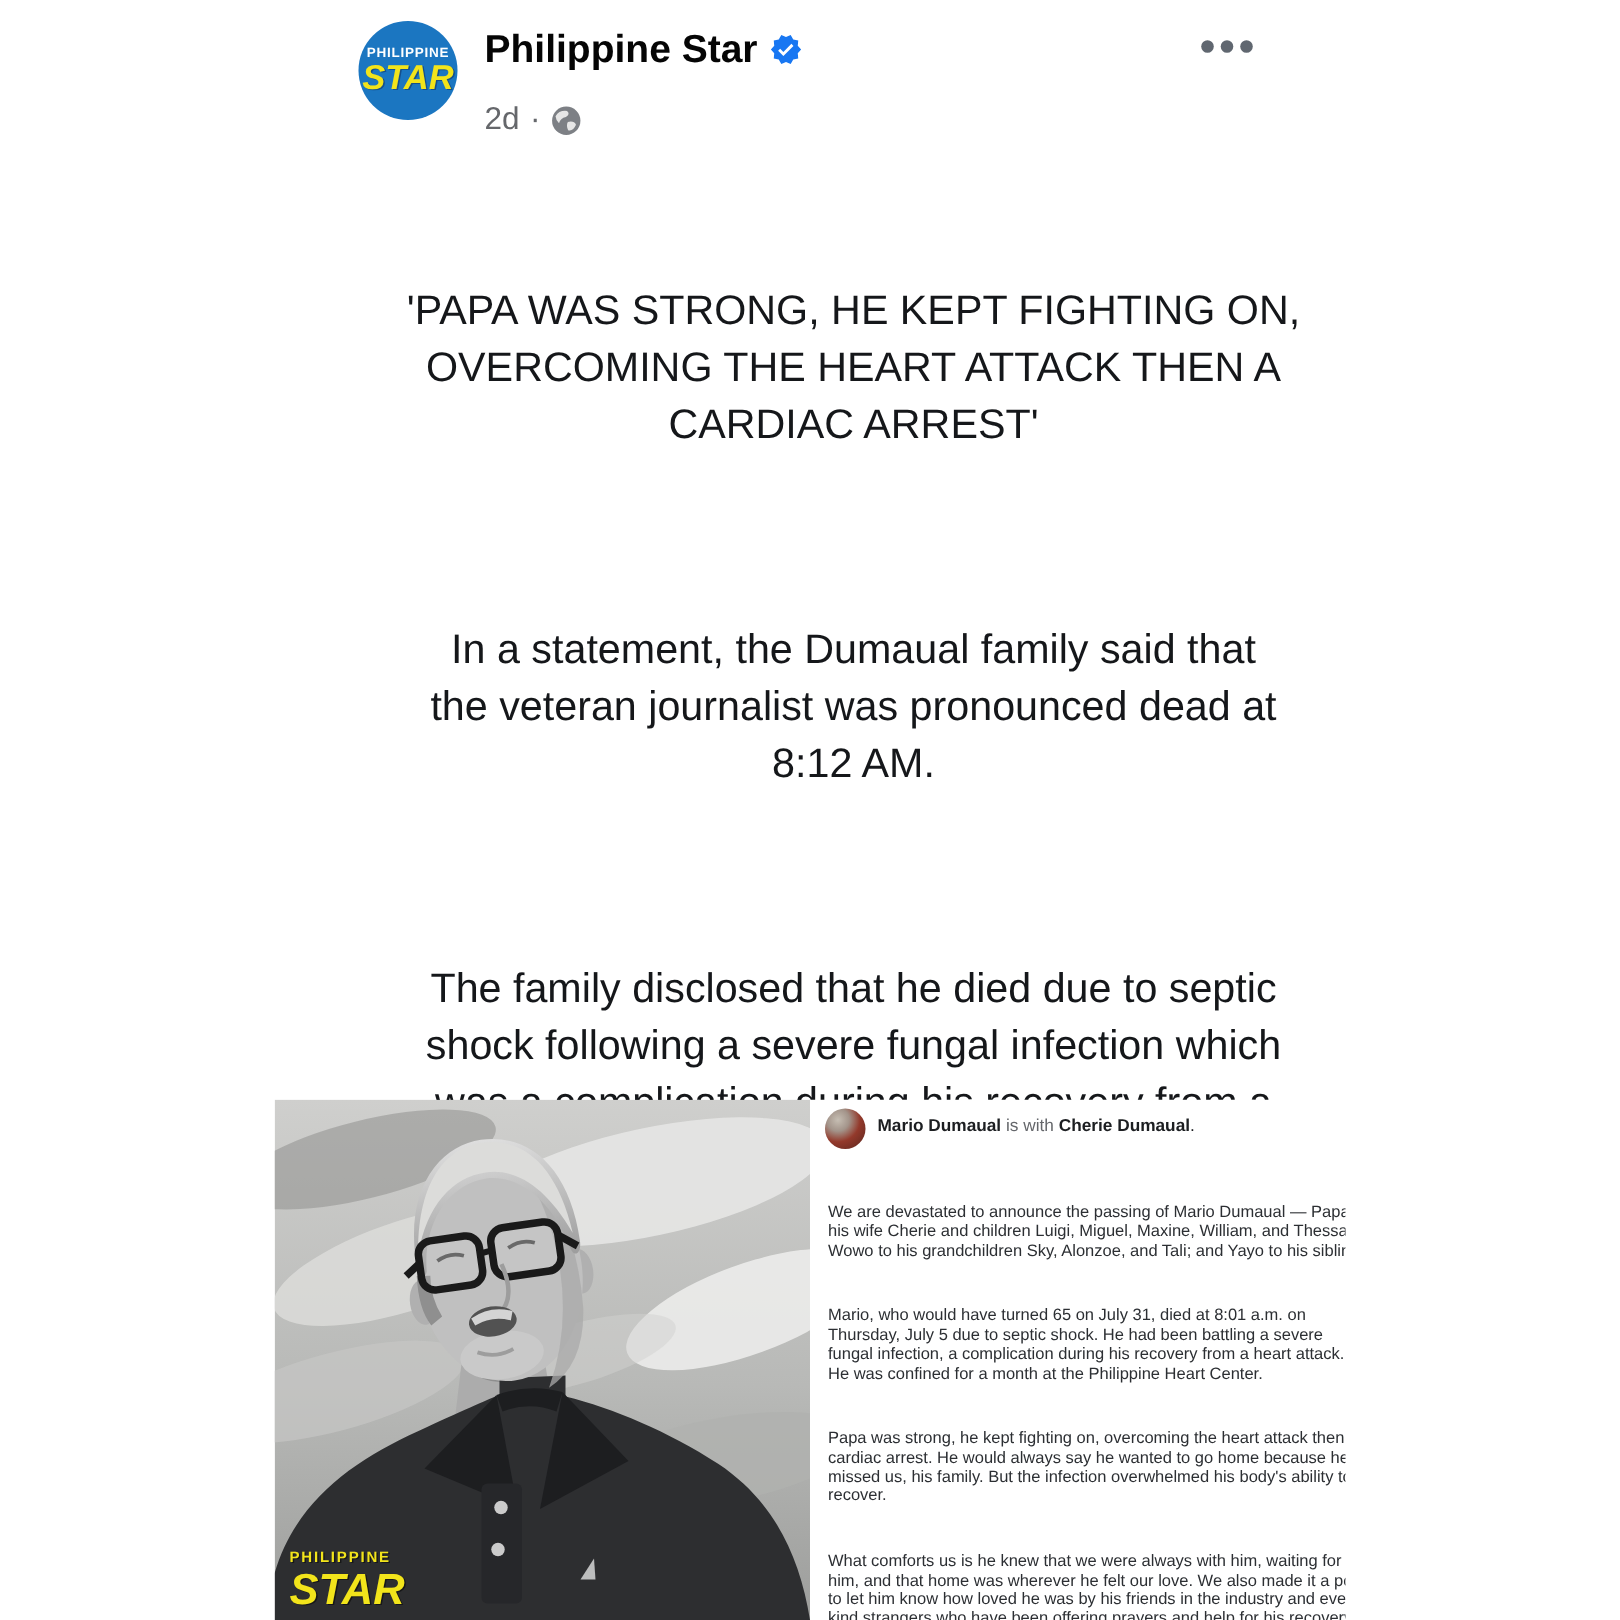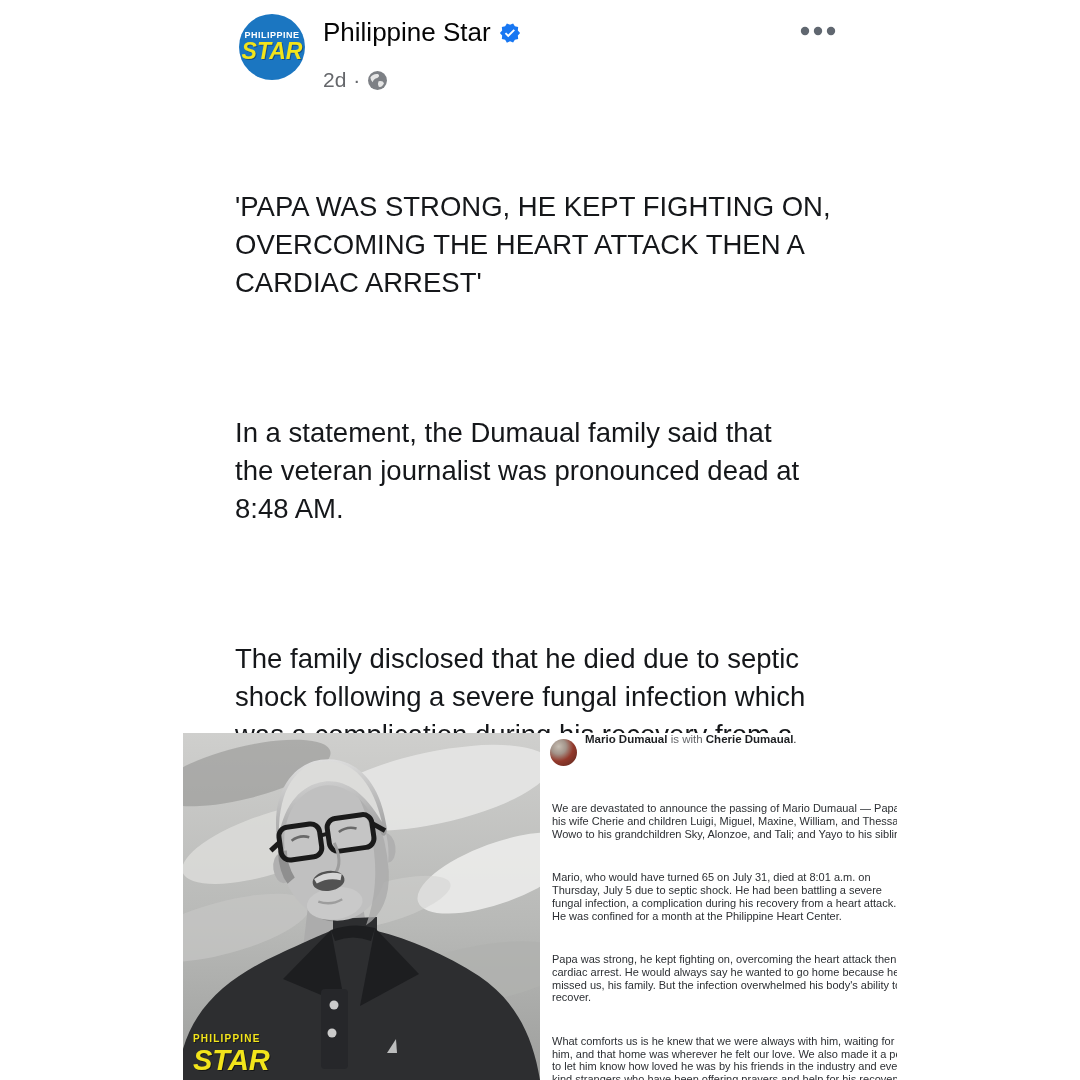--- a/index.html
+++ b/index.html
@@ -14,7 +14,7 @@
   .av2{font-size:23px;font-weight:800;font-style:italic;color:#f2e41b;margin-top:-2px;
        text-shadow:1px 1px 0 rgba(16,48,96,.55);}
   .name-row{position:absolute;left:323px;top:17px;display:flex;align-items:center;gap:8px;}
-  .page-name{font-size:26px;font-weight:normal;color:#050505;cursor:pointer;}
+  .page-name{font-size:26px;font-weight:bold;color:#050505;cursor:pointer;}
   .meta-row{position:absolute;left:323px;top:56px;display:flex;align-items:center;gap:7px;
             font-size:21px;color:#65676b;margin-top:12px;}
   .options{position:absolute;left:793px;top:16px;width:52px;height:30px;display:flex;

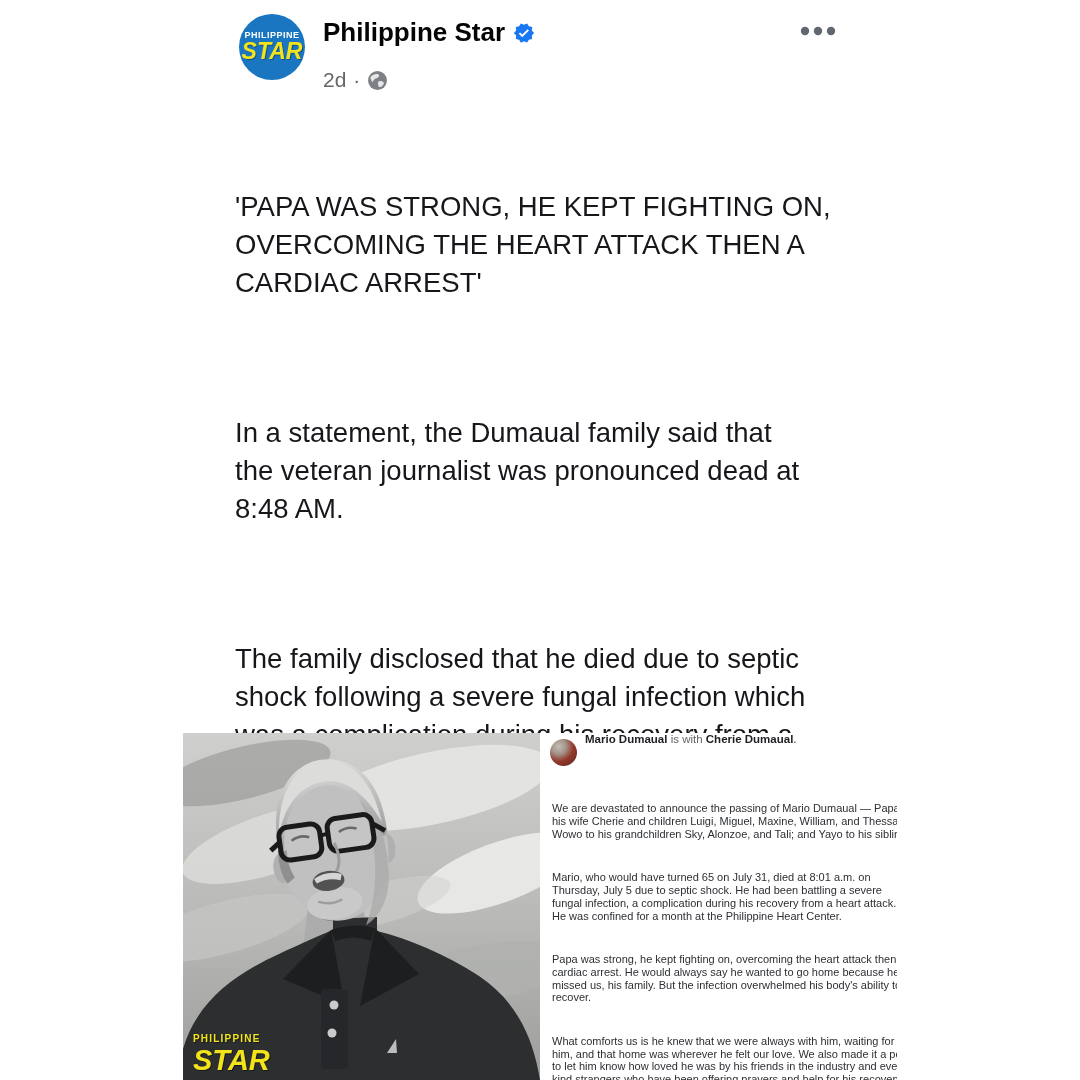--- a/index.html
+++ b/index.html
@@ -23,7 +23,7 @@
   
   .post-text{position:absolute;left:235px;top:112px;width:668px;font-size:27.5px;
              line-height:38px;color:#15171a;white-space:pre;}
-  .post-text p{margin:0 0 36px 0;}
+  .post-text p{margin:0 0 36px 0;text-align:center;}
 
   
   .attachment{position:absolute;left:183px;top:733px;width:714px;height:347px;margin:0;

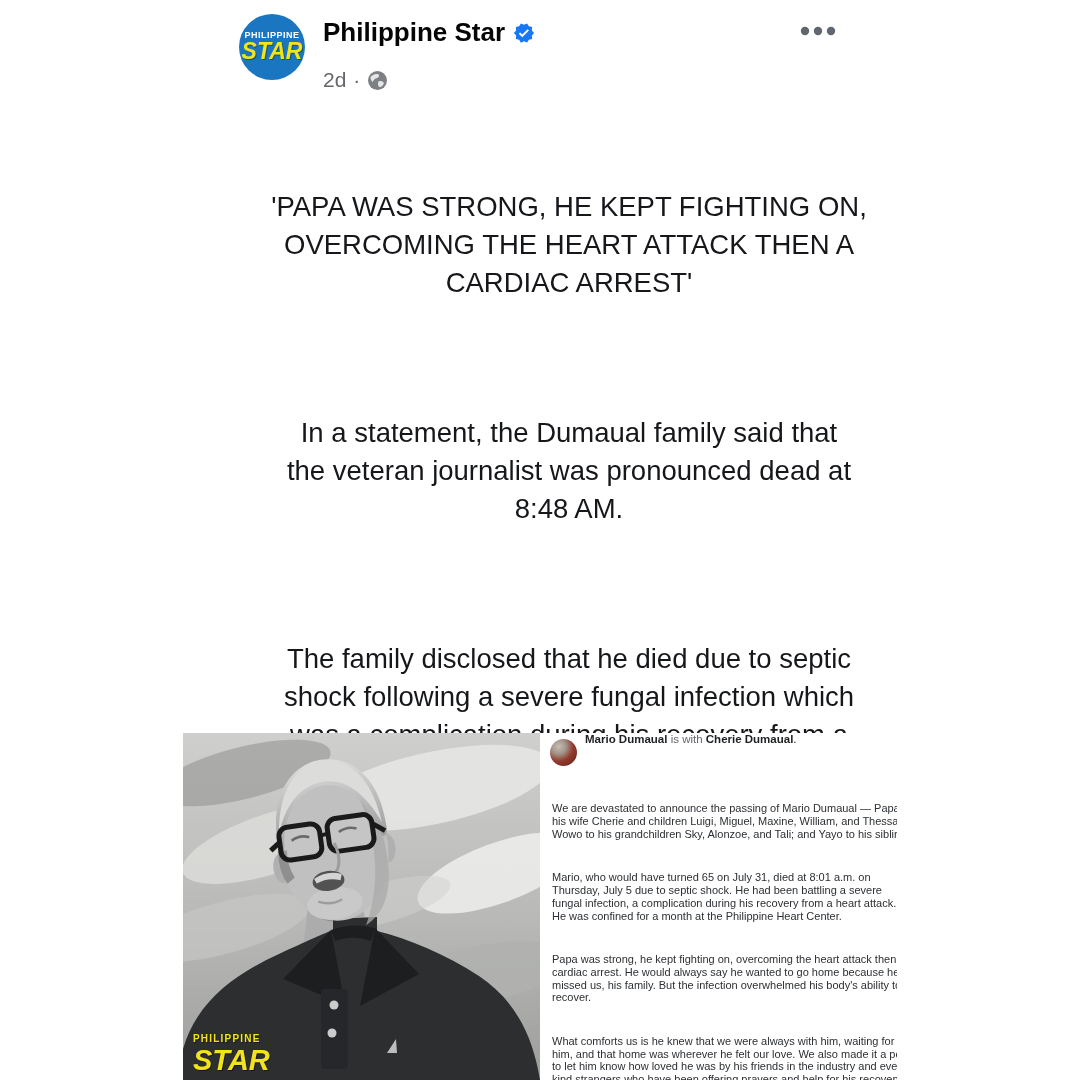--- a/index.html
+++ b/index.html
@@ -94,7 +94,7 @@
 CARDIAC ARREST'</p>
     <p>In a statement, the Dumaual family said that
 the veteran journalist was pronounced dead at
-8:48 AM.</p>
+8:12 AM.</p>
     <p>The family disclosed that he died due to septic
 shock following a severe fungal infection which
 was a complication during his recovery from a

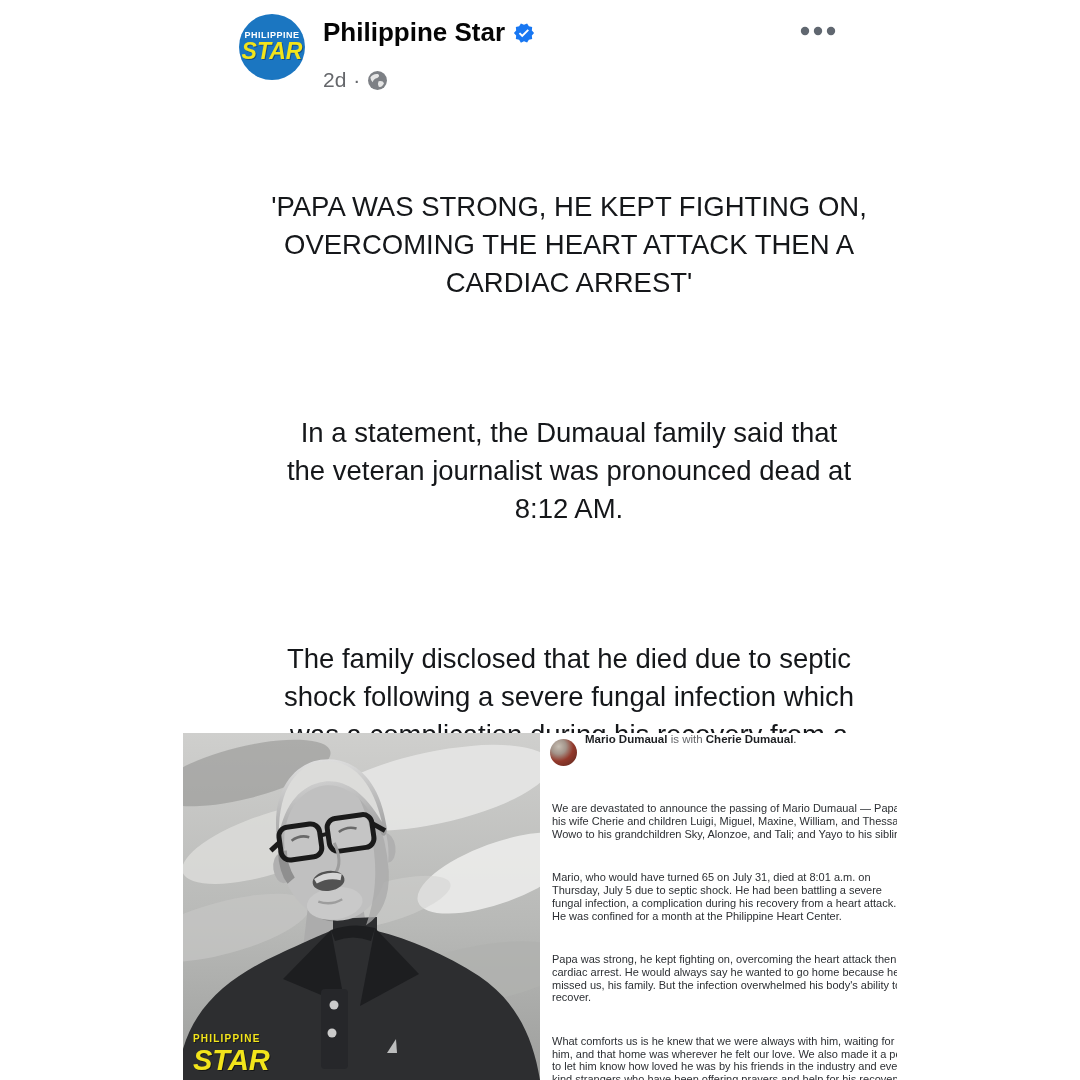--- a/index.html
+++ b/index.html
@@ -39,7 +39,7 @@
   .emb-avatar{position:absolute;left:10px;top:6px;width:27px;height:27px;border-radius:50%;
               background:radial-gradient(circle at 32% 28%, #c6beb3 0%, #a3948a 28%,
                           #93392b 55%, #57251d 100%);}
-  .emb-name{position:absolute;left:45px;top:0;font-size:11.5px;color:#1c1e21;}
+  .emb-name{position:absolute;left:45px;top:12px;font-size:11.5px;color:#1c1e21;}
   .emb-name .b{font-weight:bold;}
   .emb-name .g{color:#65676b;}
   .emb-body{position:absolute;left:12px;top:44px;width:344px;font-size:11px;

